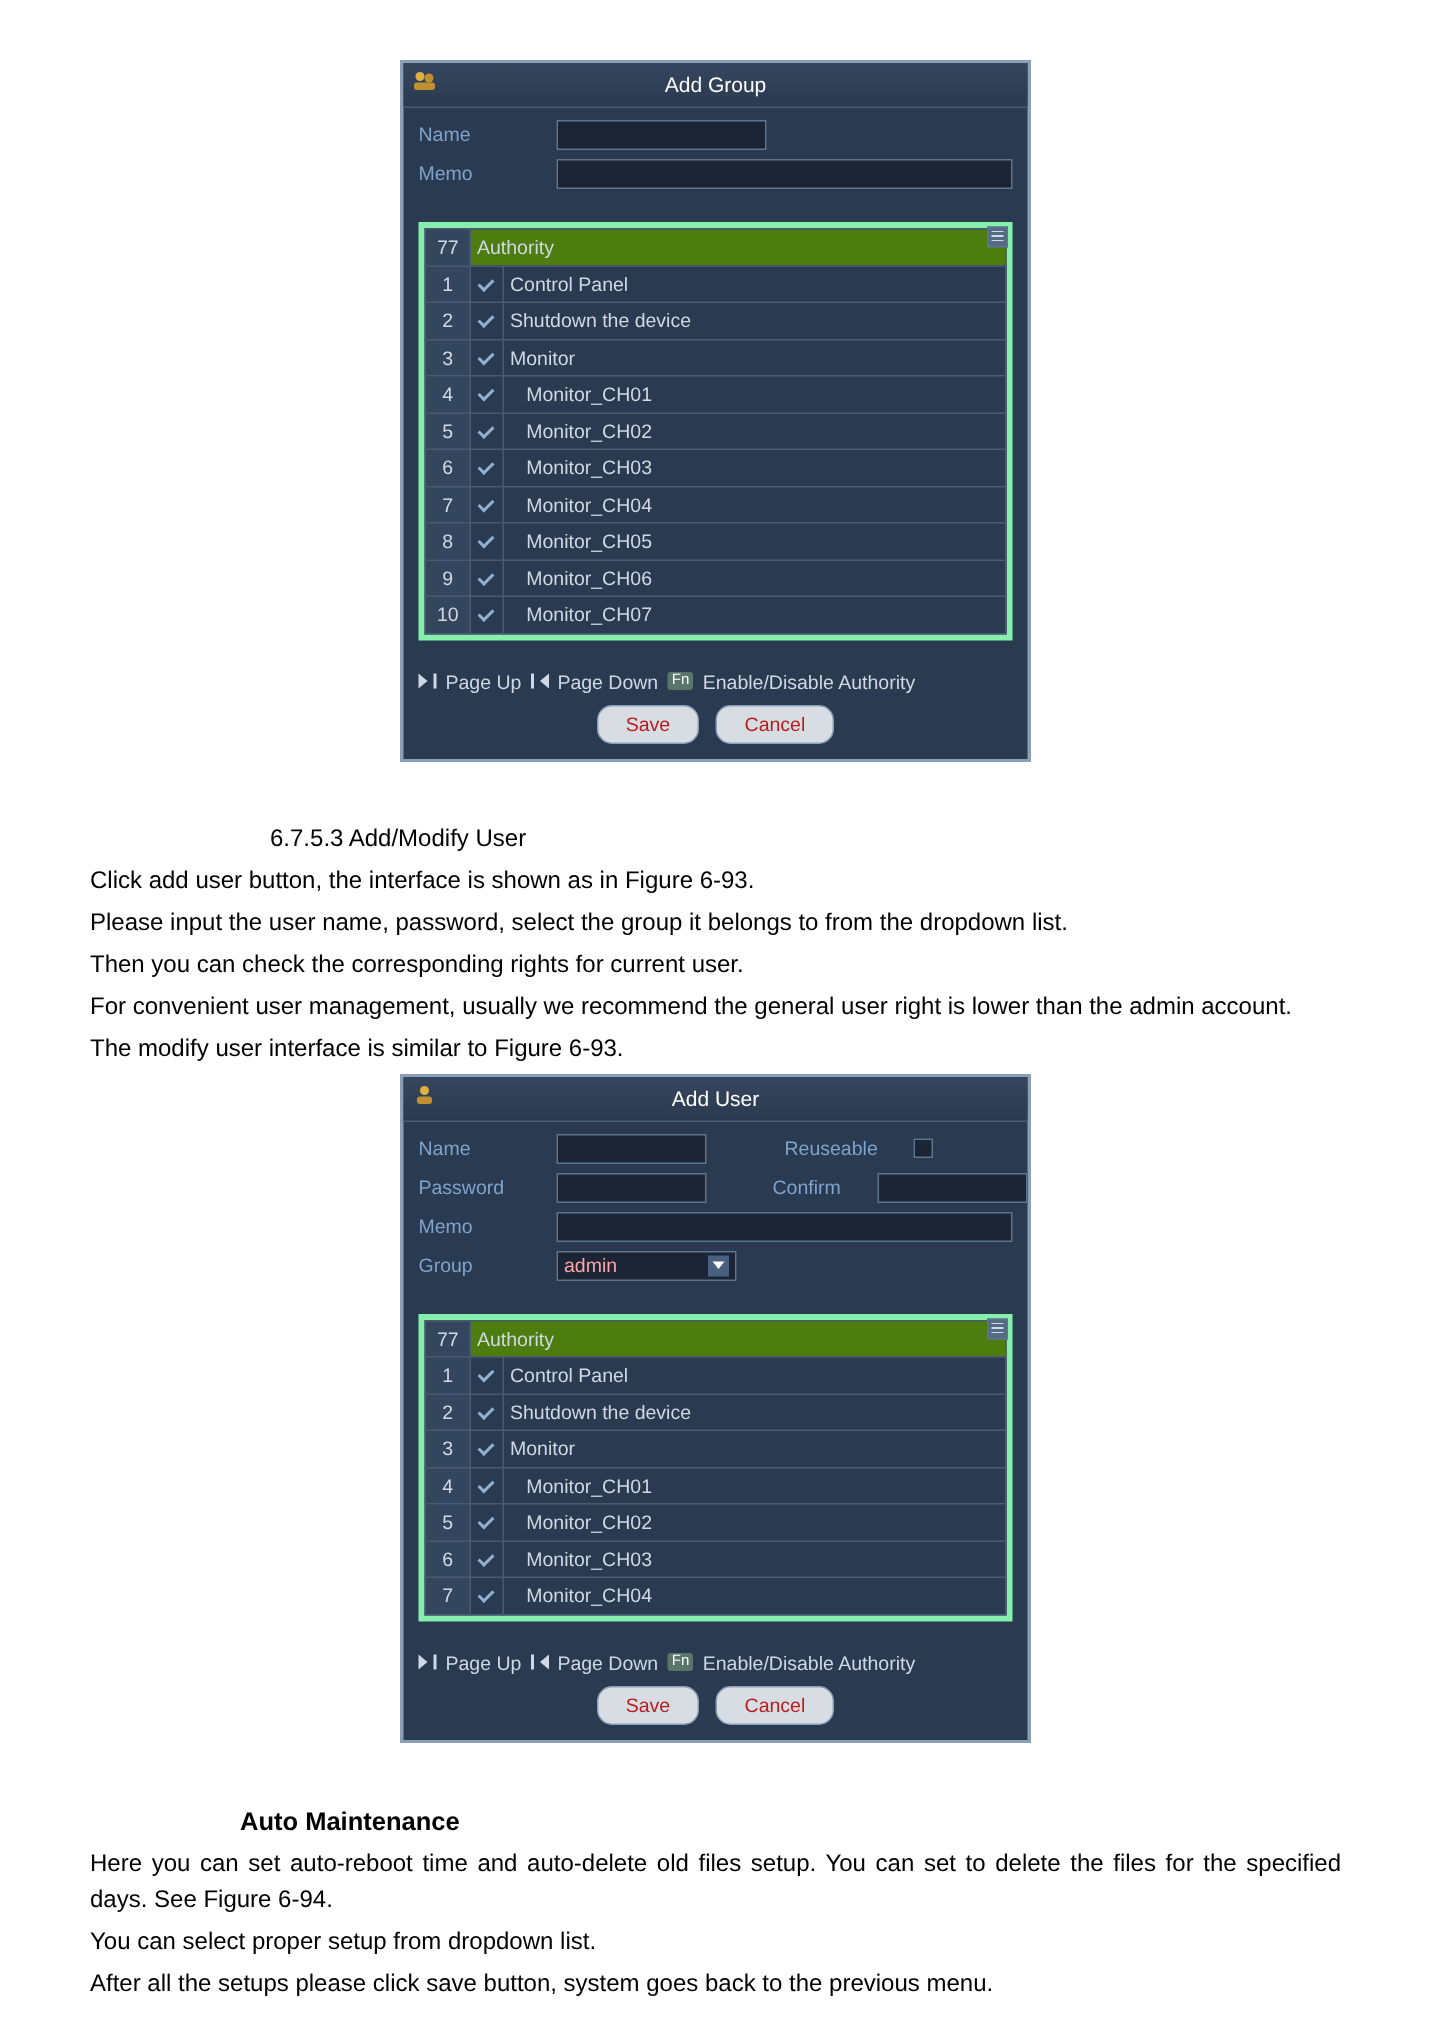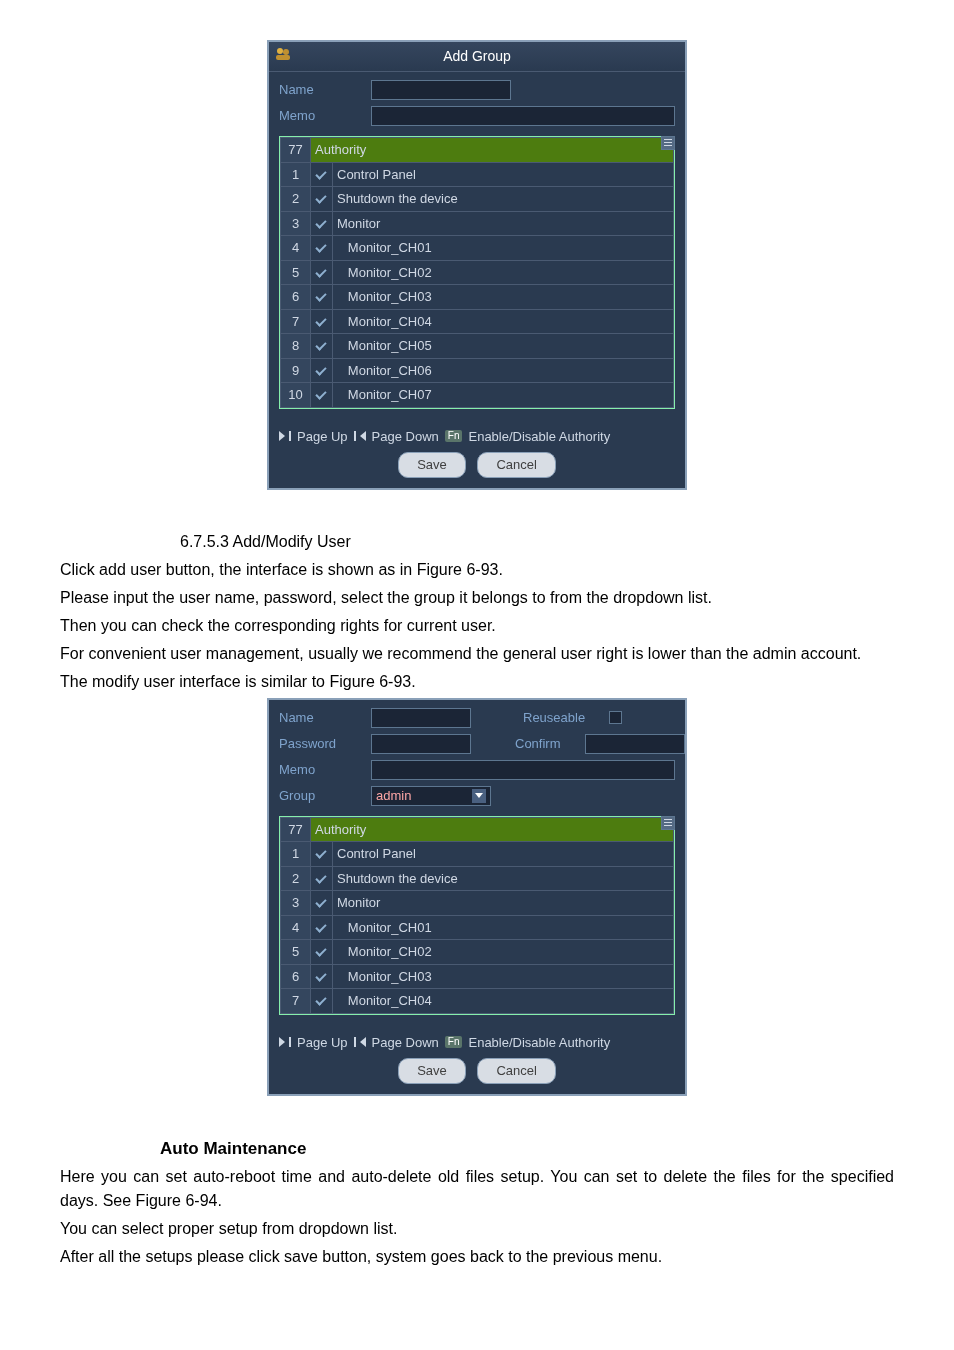--- a/index.html
+++ b/index.html
@@ -89,8 +89,8 @@
     border-top: 5px solid #fff;
   }
   .table-wrap {
-    margin: 0 10px;
-    border: 1px solid #86efac;
+    margin: 12px 10px;
+    border: 4px solid #86efac;
     position: relative;
   }
   .auth-table { width: 100%; border-collapse: collapse; }

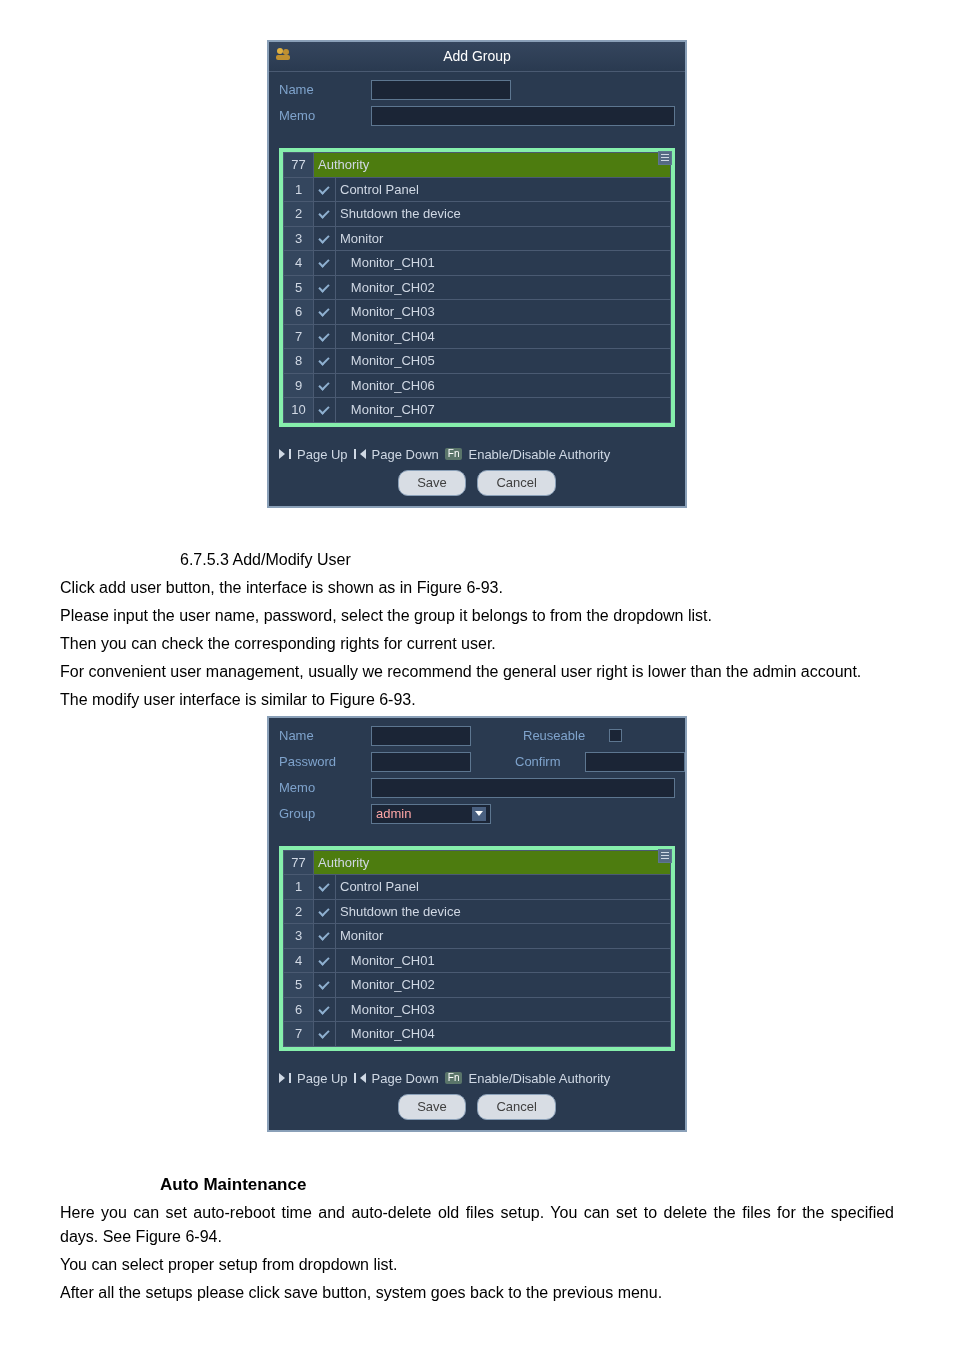--- a/index.html
+++ b/index.html
@@ -198,7 +198,7 @@
   .btn {
     display: inline-block;
     background: #d8dde4;
-    color: #404040;
+    color: #b91c1c;
     border: 1px solid #8aa0b8;
     border-radius: 10px;
     padding: 2px 18px;

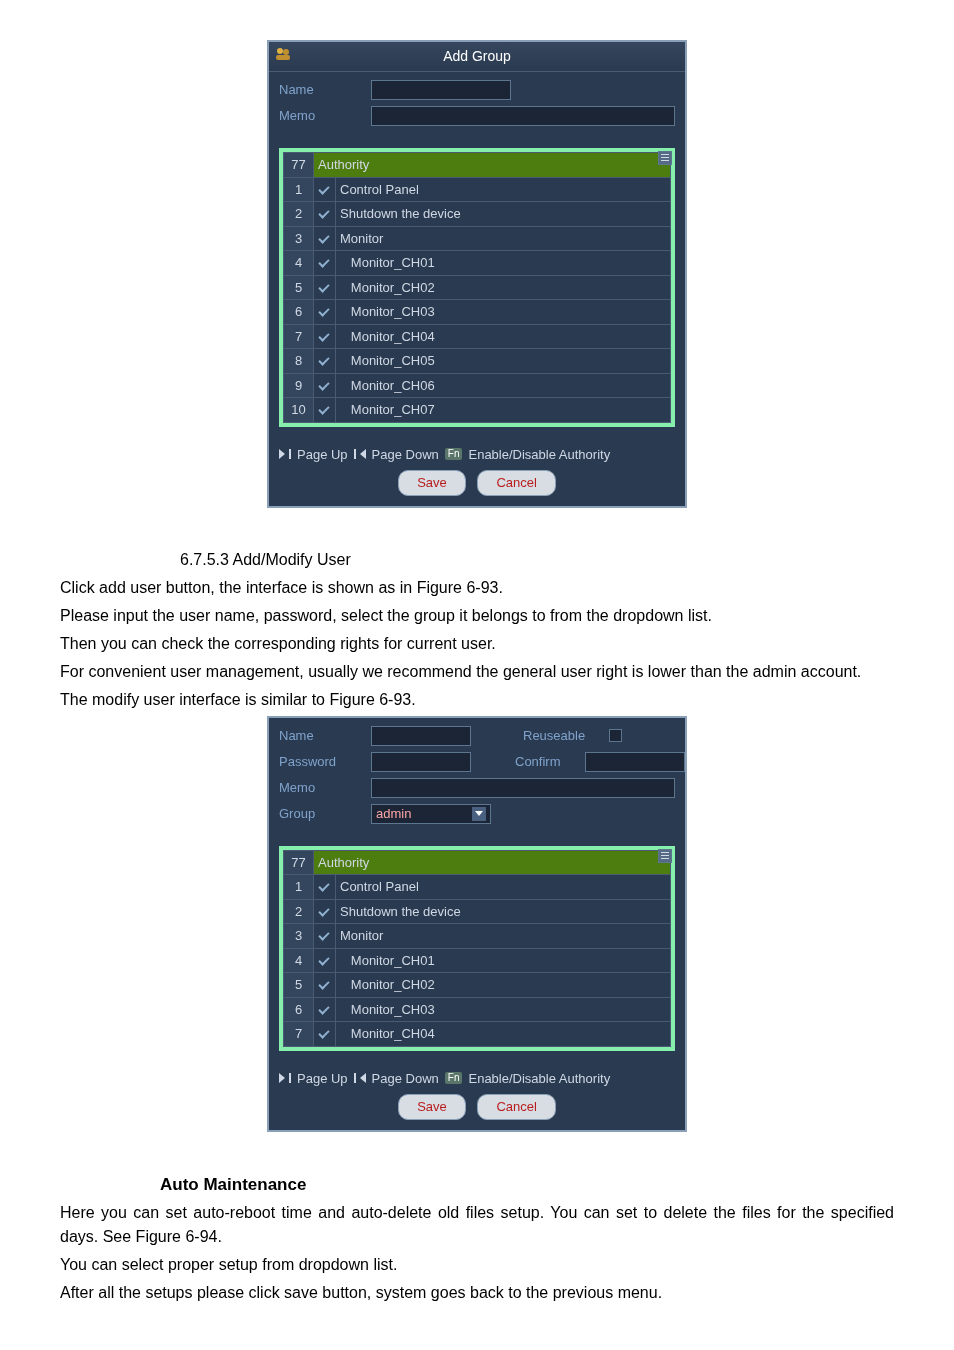--- a/index.html
+++ b/index.html
@@ -327,6 +327,15 @@
 <p class="body-text">The modify user interface is similar to Figure 6-93.</p>
 
 <div class="dialog">
+  <div class="dialog-title">
+    <span class="title-icon">
+      <svg viewBox="0 0 16 16">
+          <circle cx="8" cy="5" r="3" fill="#e0b040"></circle>
+          <rect x="3" y="9" width="10" height="5" rx="2" fill="#c09030"></rect>
+        </svg>
+    </span>
+    <span>Add User</span>
+  </div>
   <div class="form-area">
     <div class="form-row">
       <span class="form-label">Name</span>

